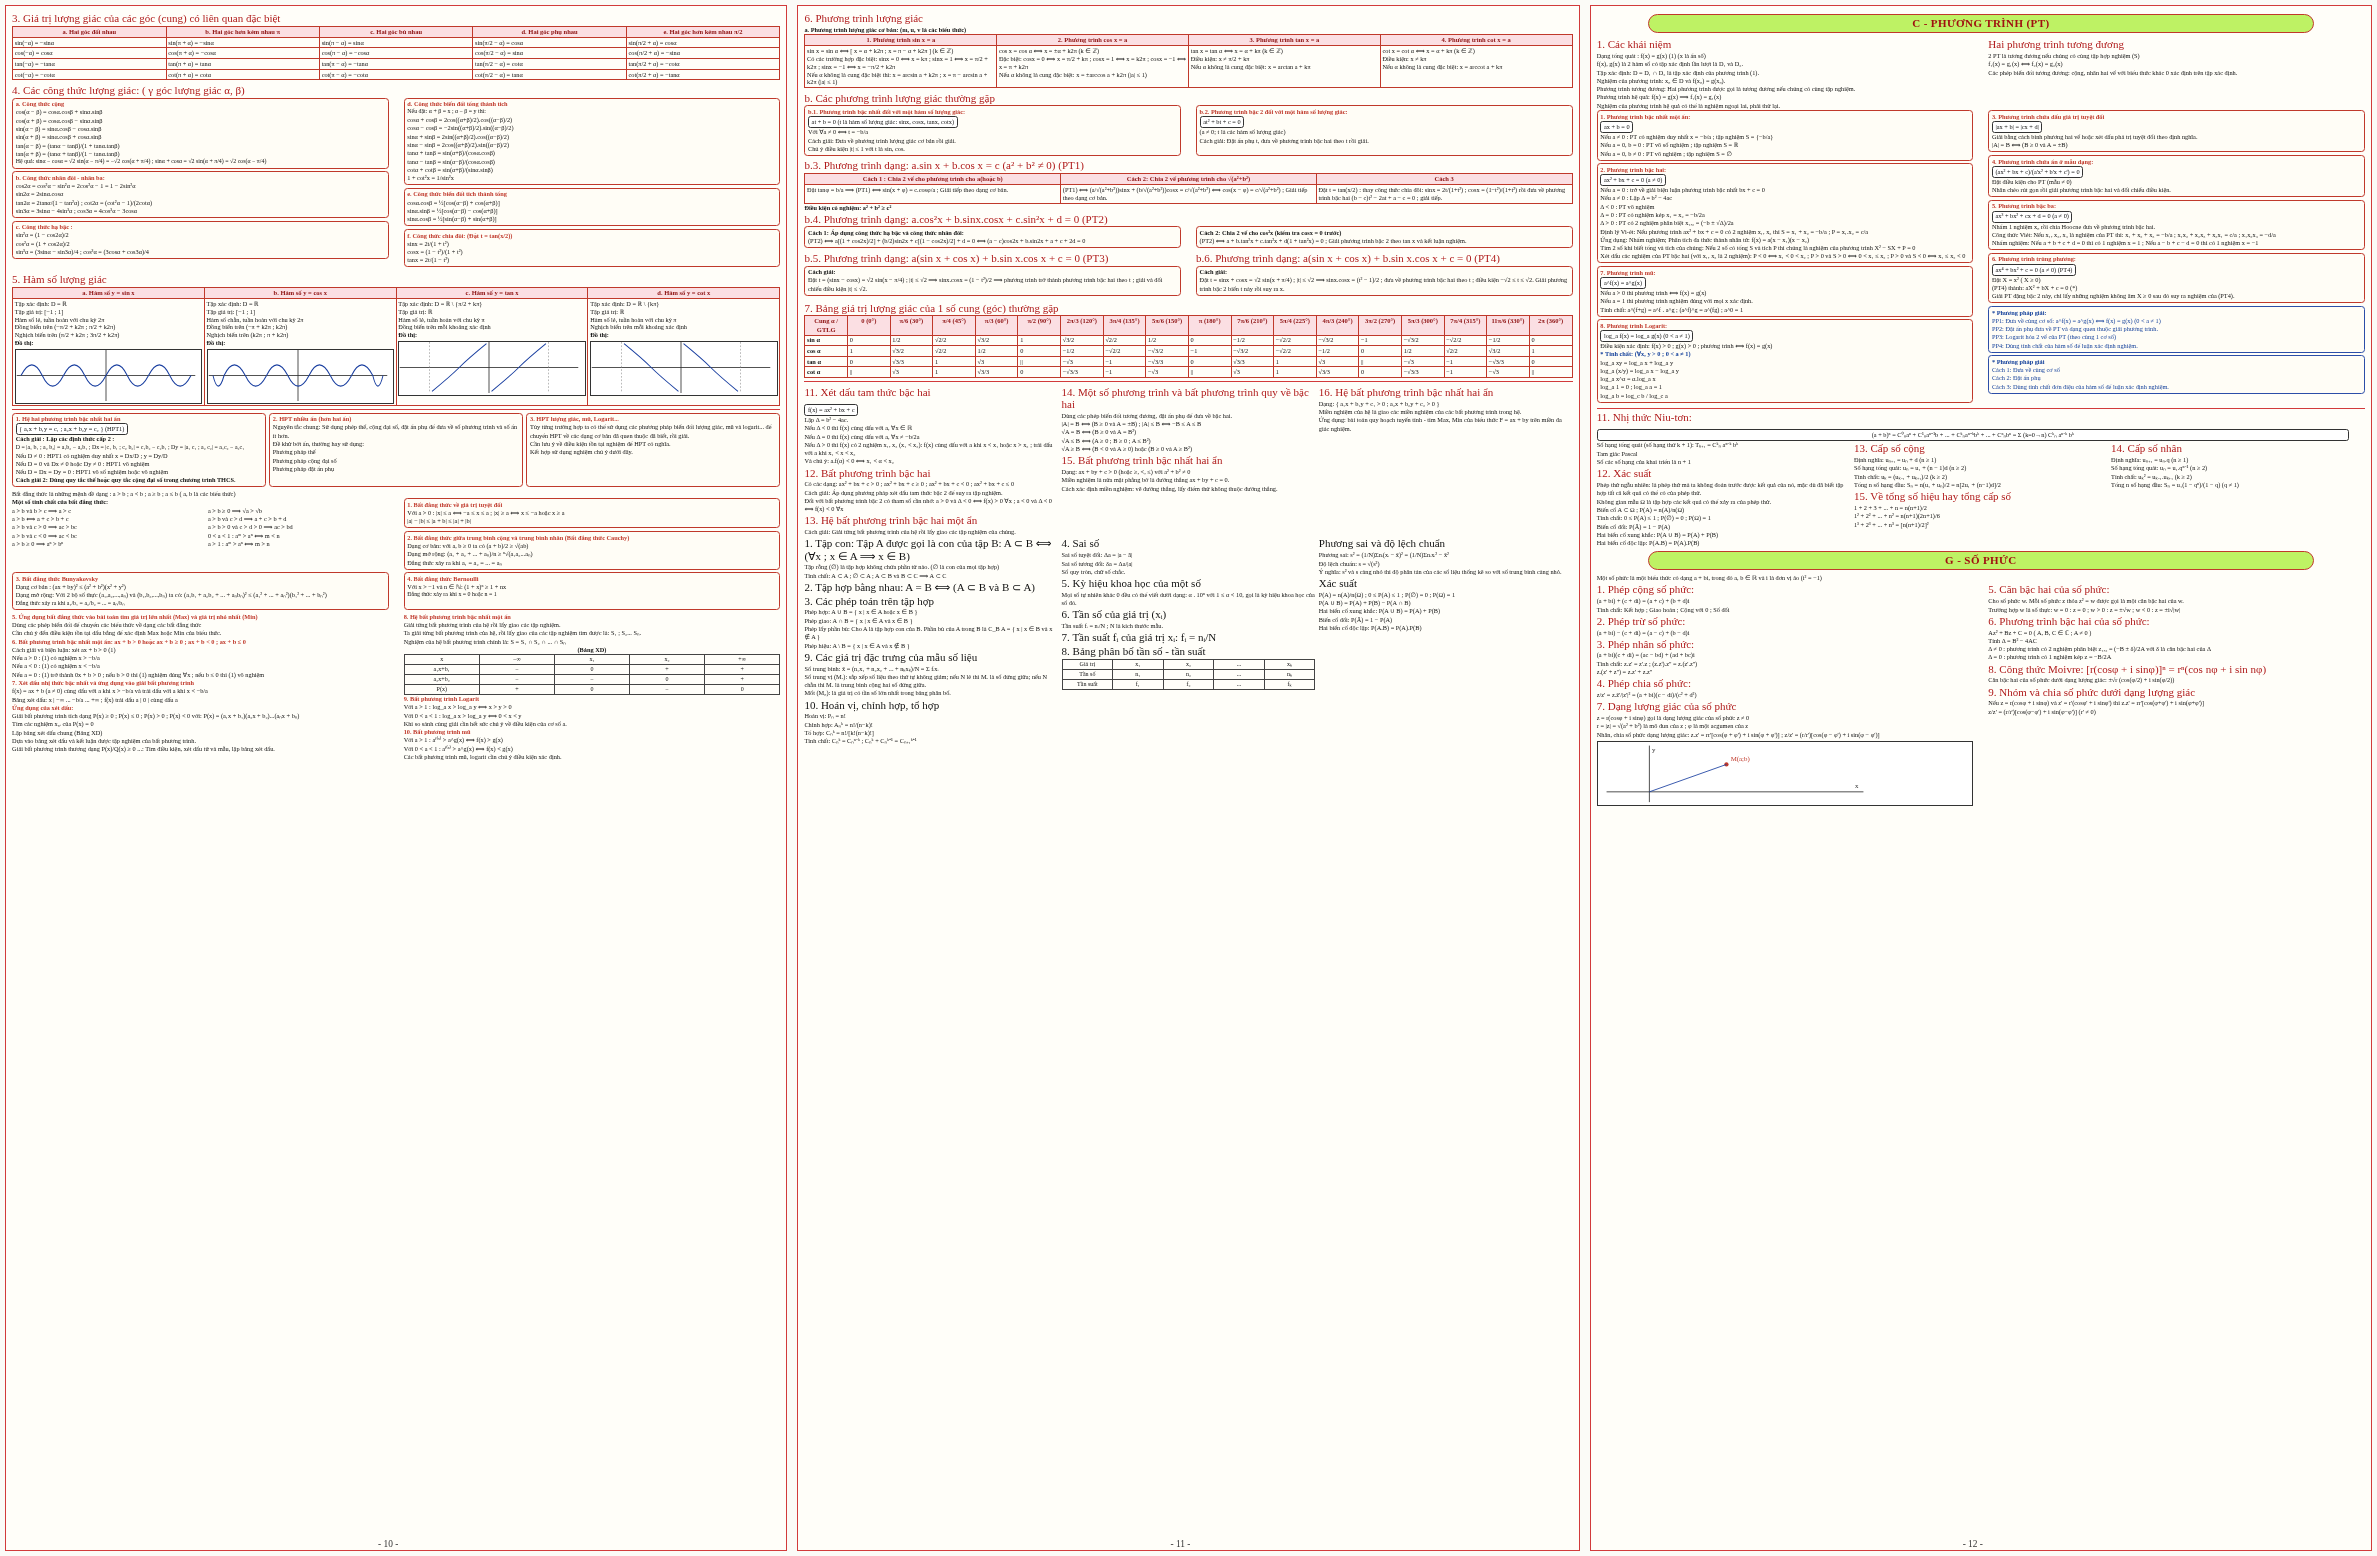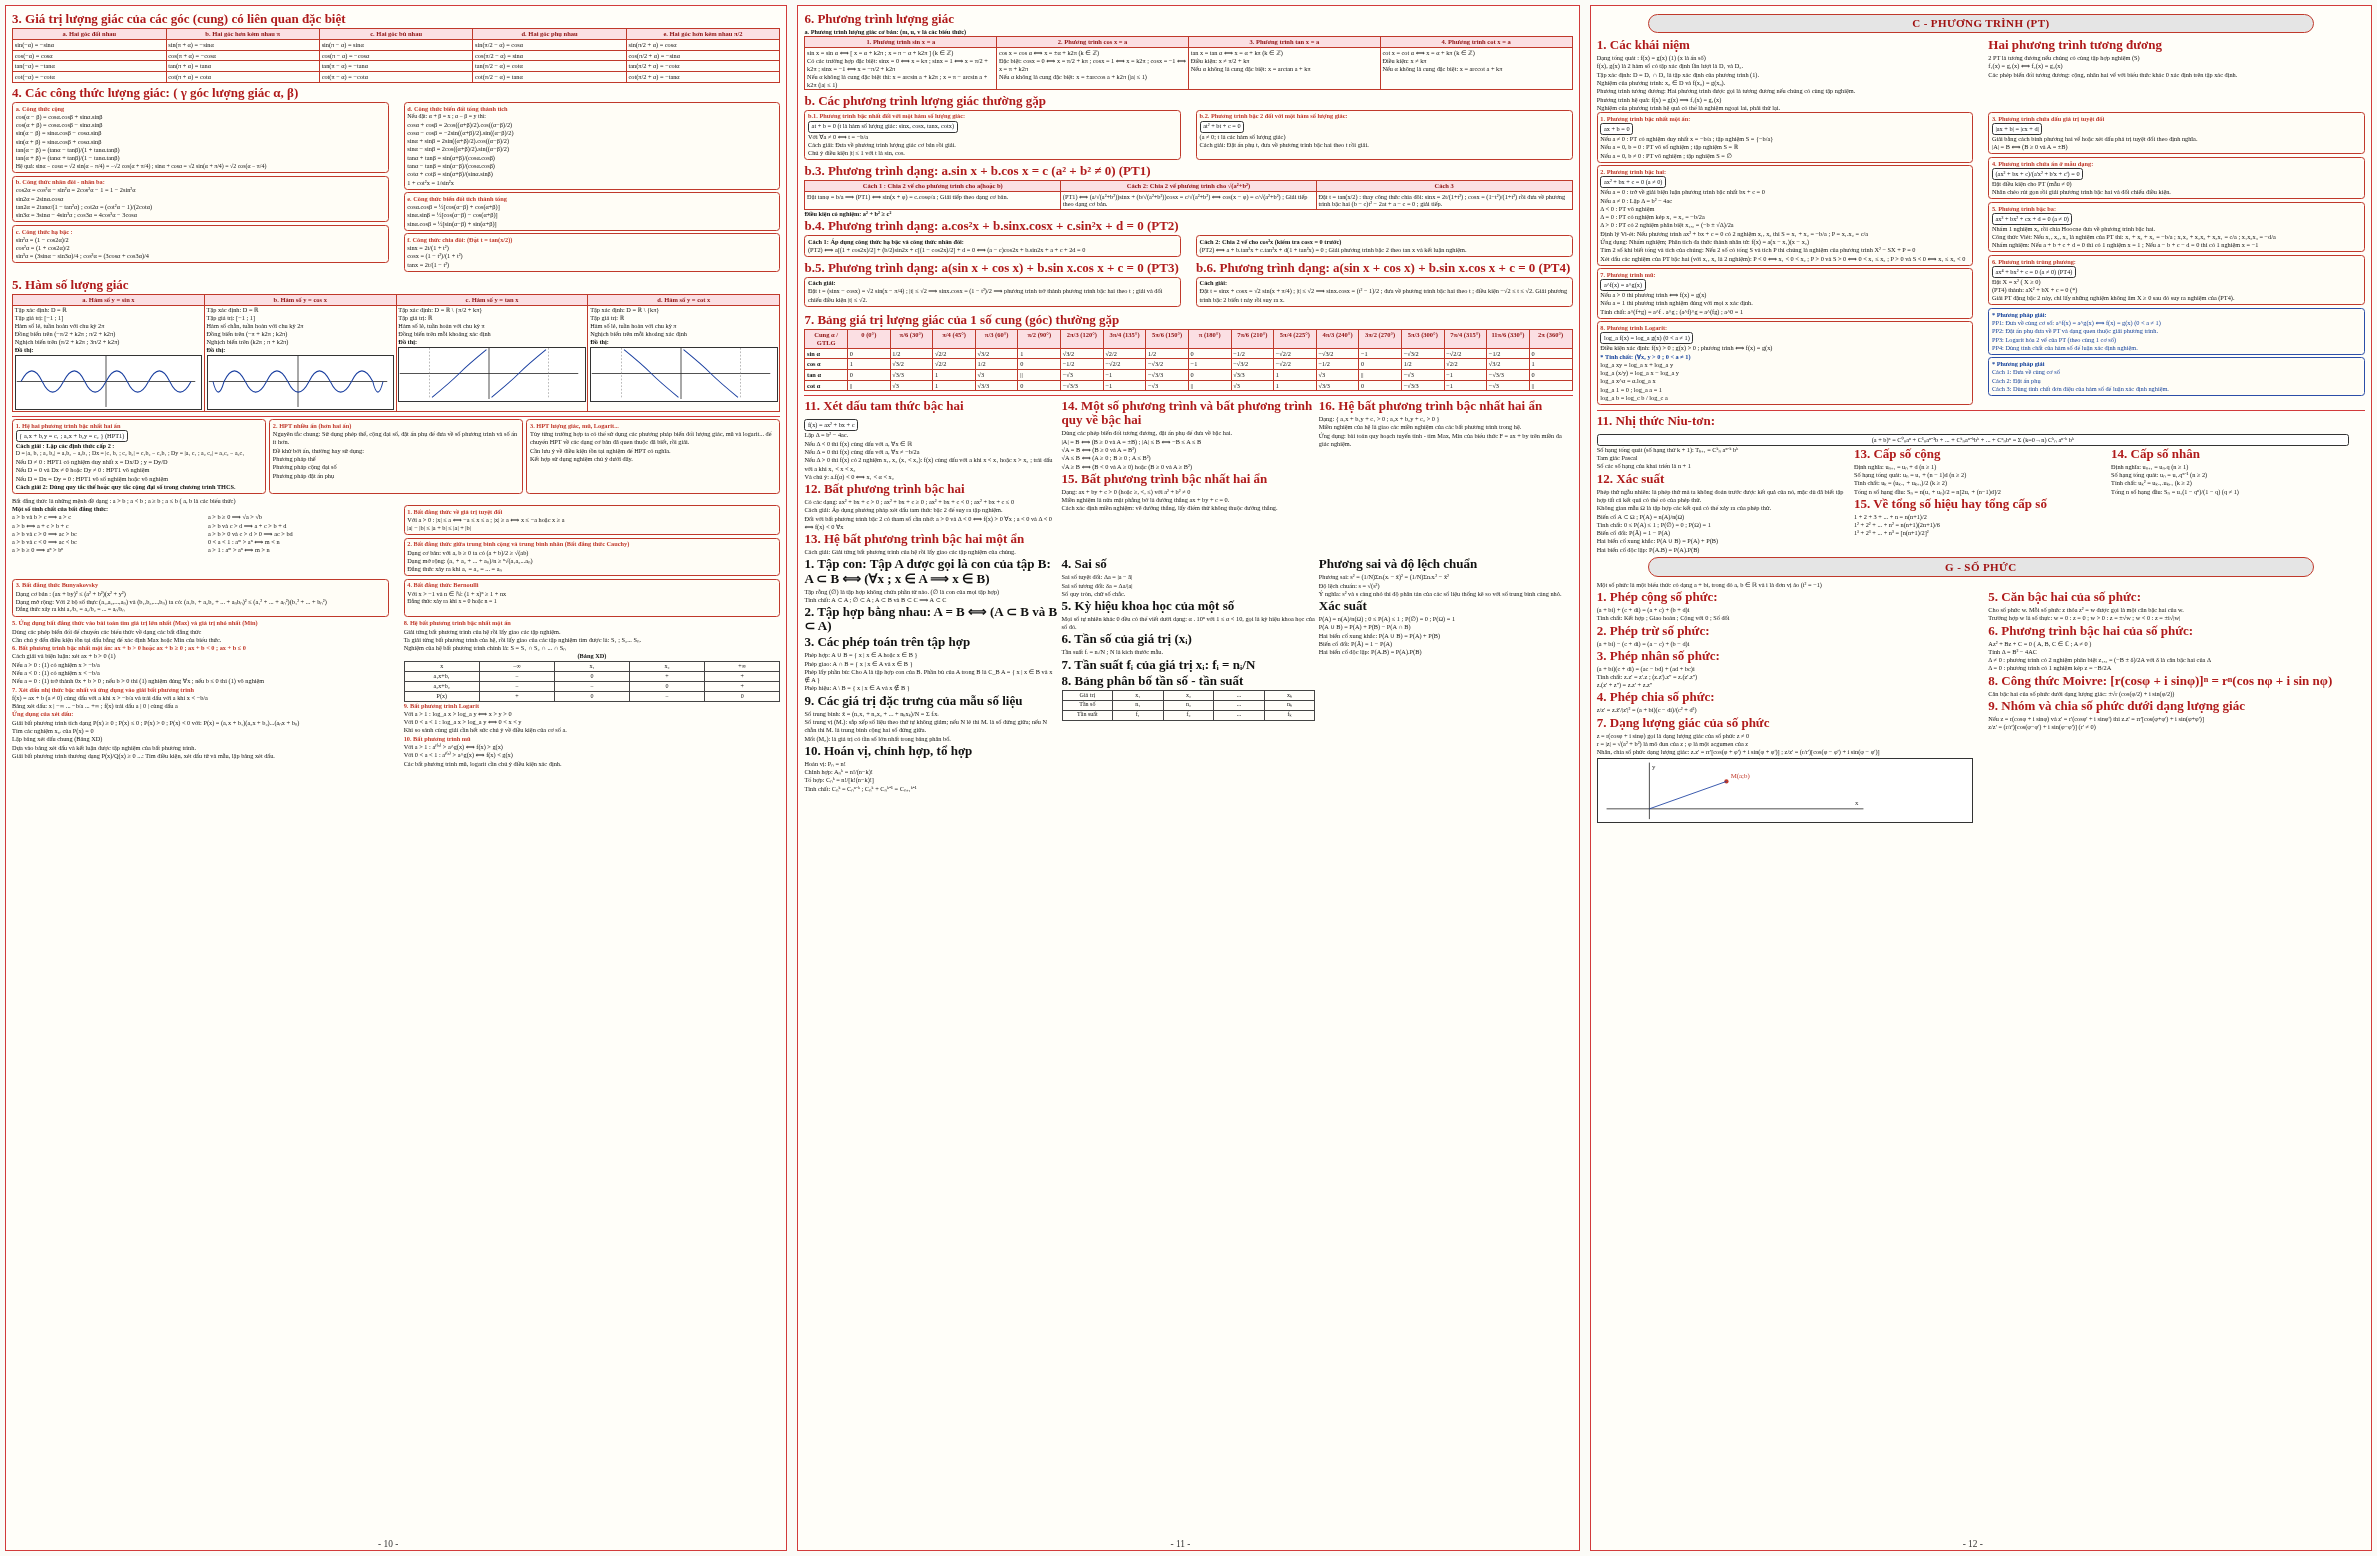--- a/index.html
+++ b/index.html
@@ -29,7 +29,7 @@
   
   .sec{margin-bottom:3.4px;}
   .sec-title{
-    font-weight:bold;font-size:13px;color:#b01b1b;margin:0.9px 0 1.7px 0;line-height:1.1;
+    font-weight:normal;font-size:11px;color:#b01b1b;margin:0.9px 0 1.7px 0;line-height:1.1;
   }
   .sec-title.black{color:#111;}
   .banner{

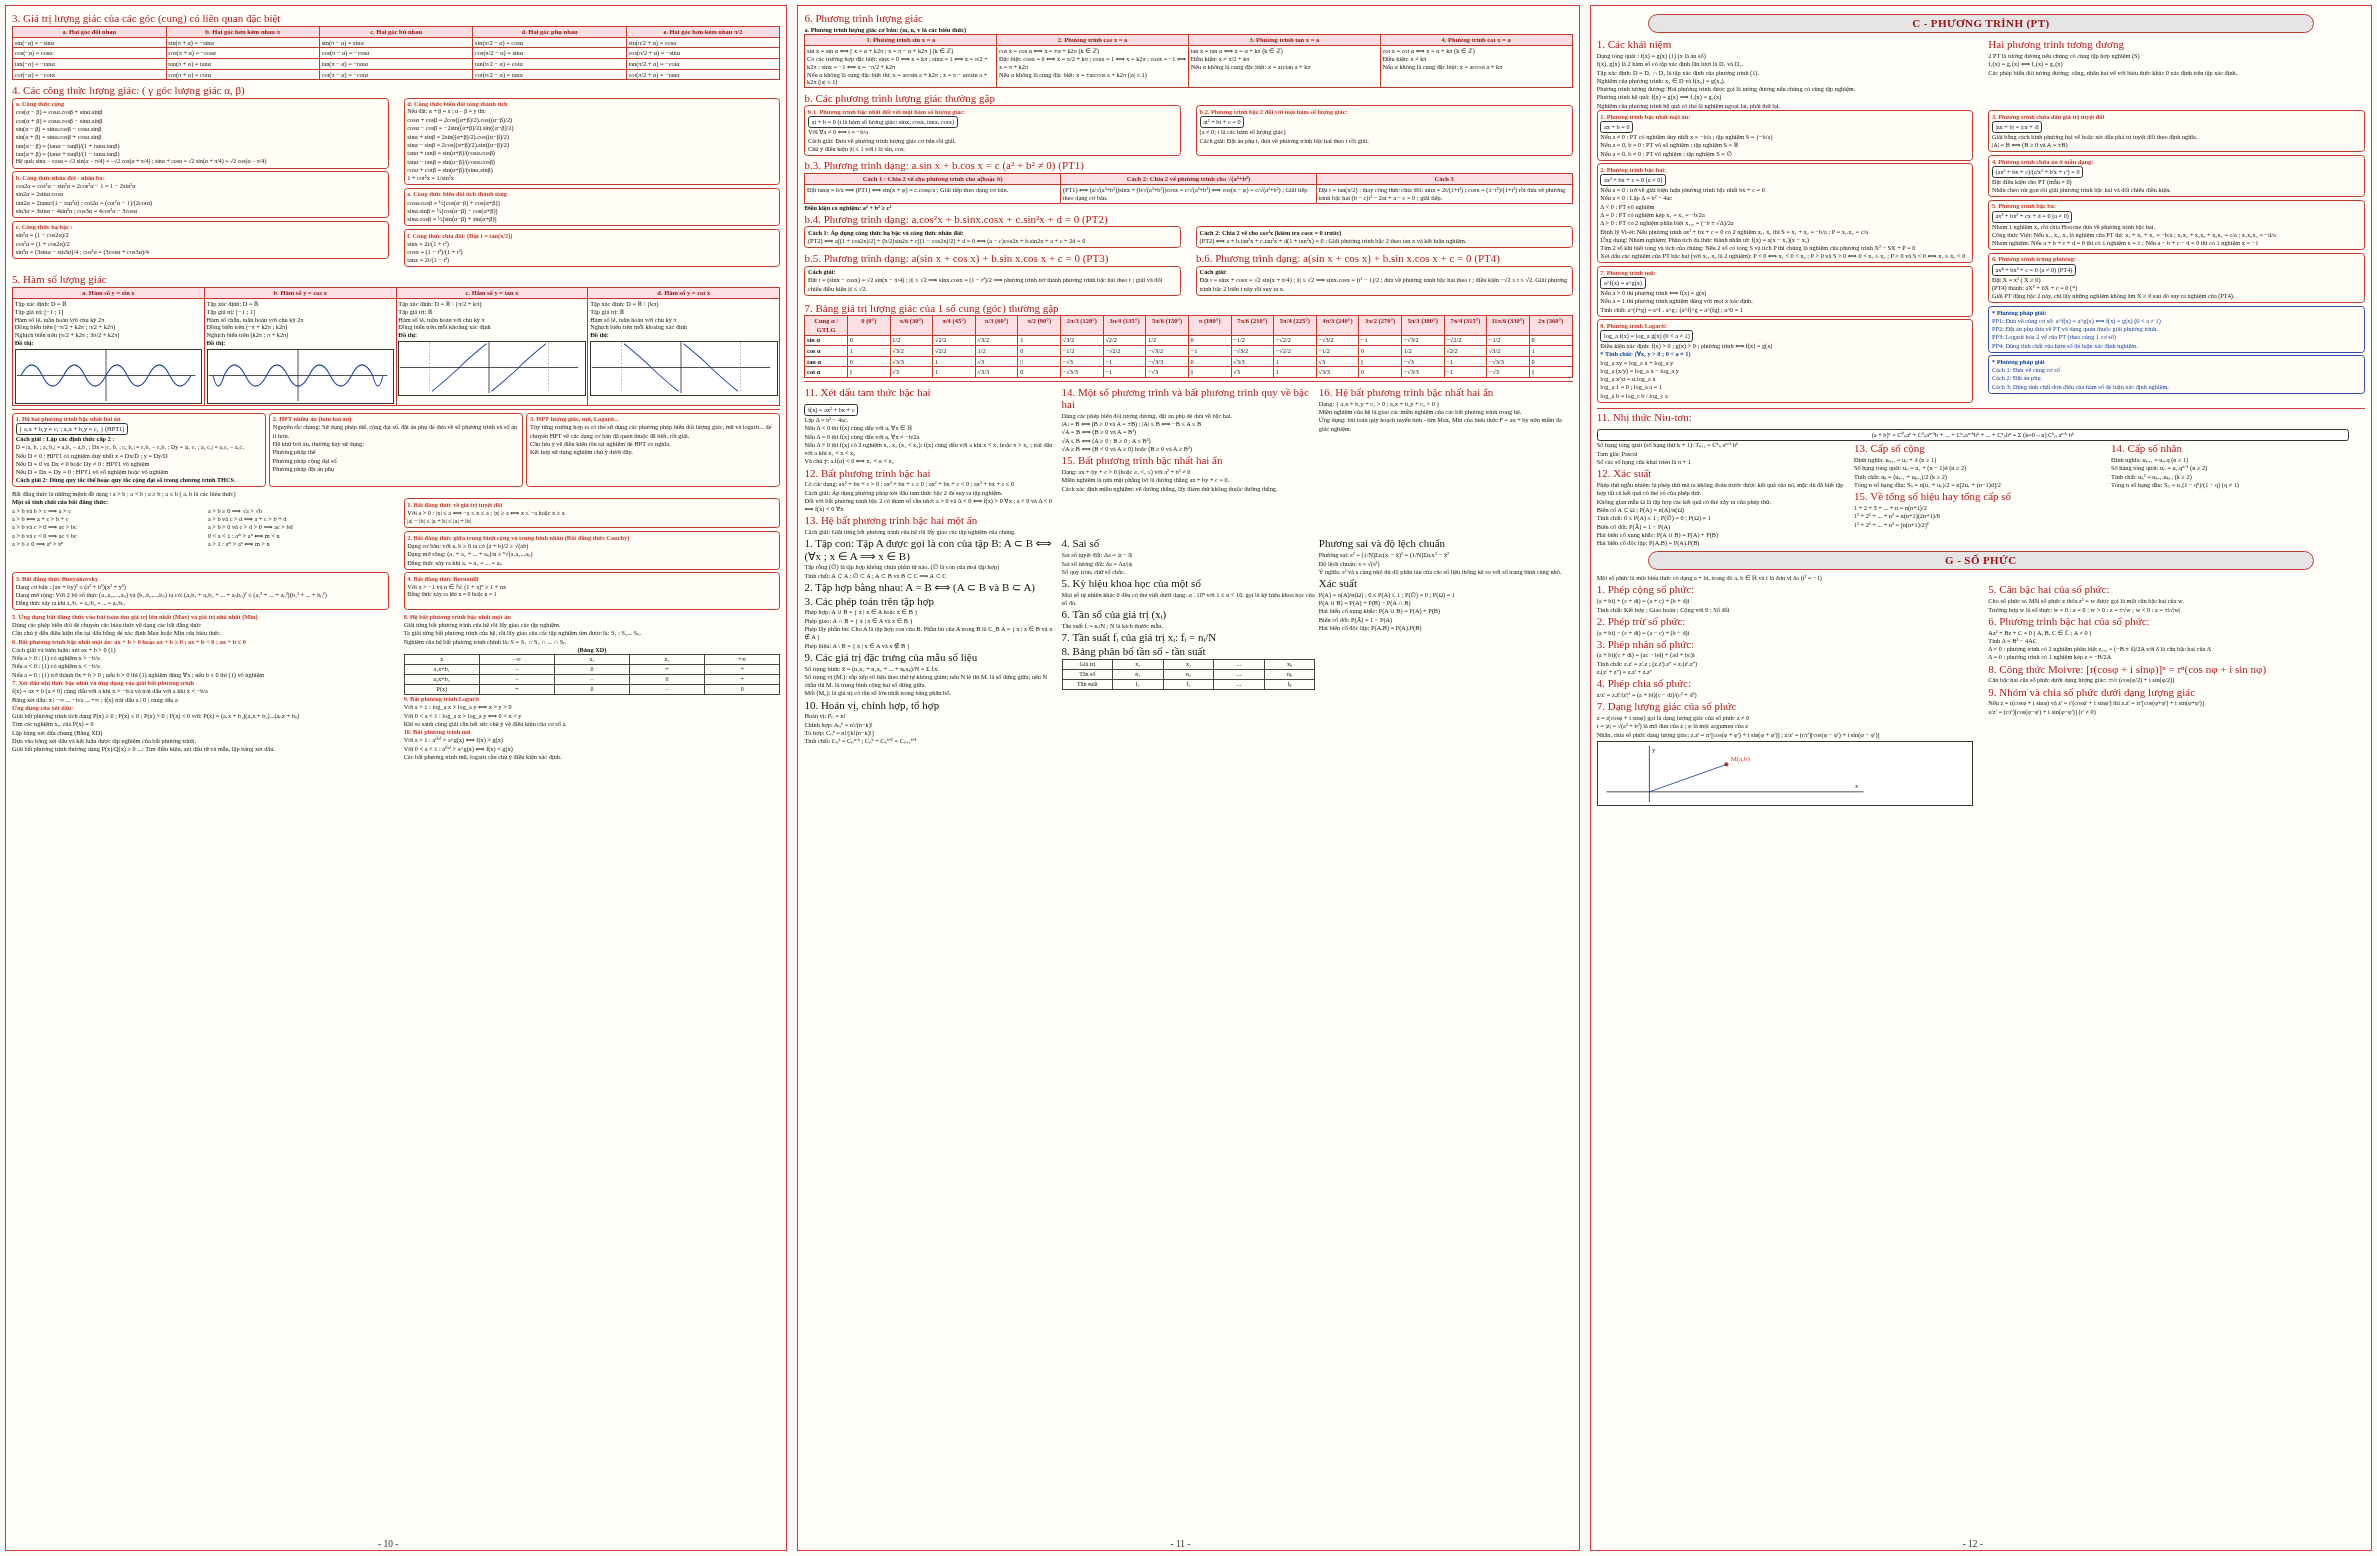--- a/index.html
+++ b/index.html
@@ -33,7 +33,7 @@
   }
   .sec-title.black{color:#111;}
   .banner{
-    background:#e5e5e5;border:1.3px solid #c0392b;border-radius:12px;
+    background:#bef264;border:1.3px solid #c0392b;border-radius:12px;
     text-align:center;font-weight:bold;color:#a01010;font-size:13px;
     padding:2.6px 0;margin:2.6px 17px 4.3px 17px;letter-spacing:0.4px;
   }

